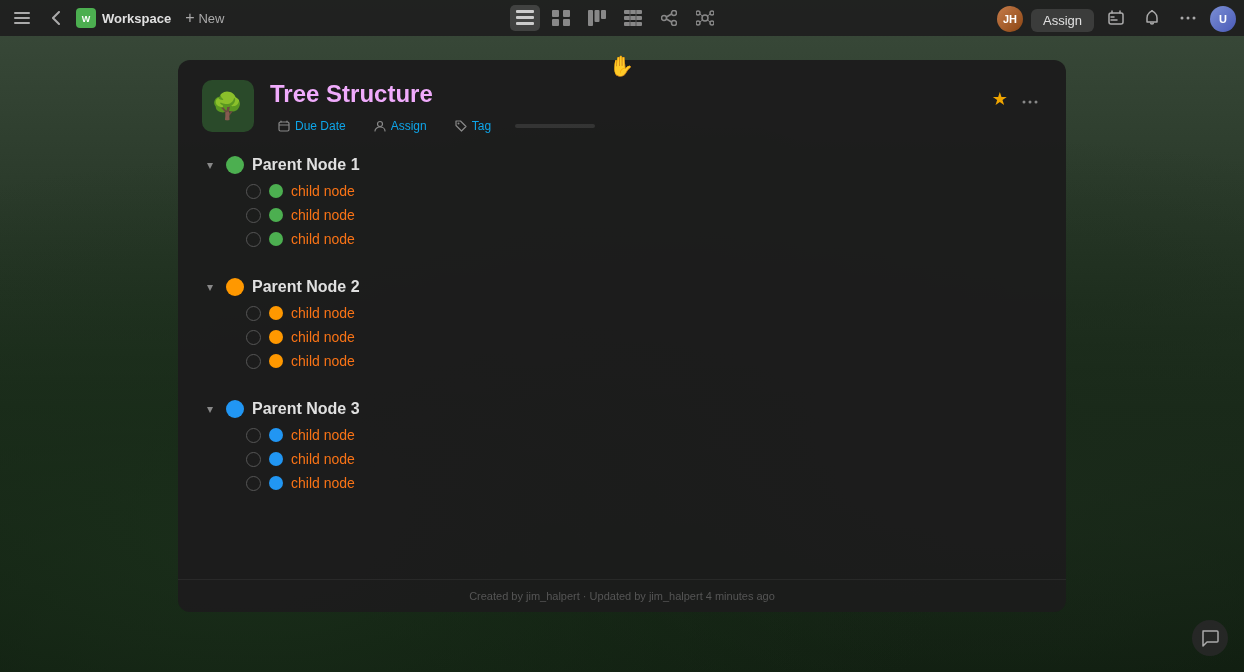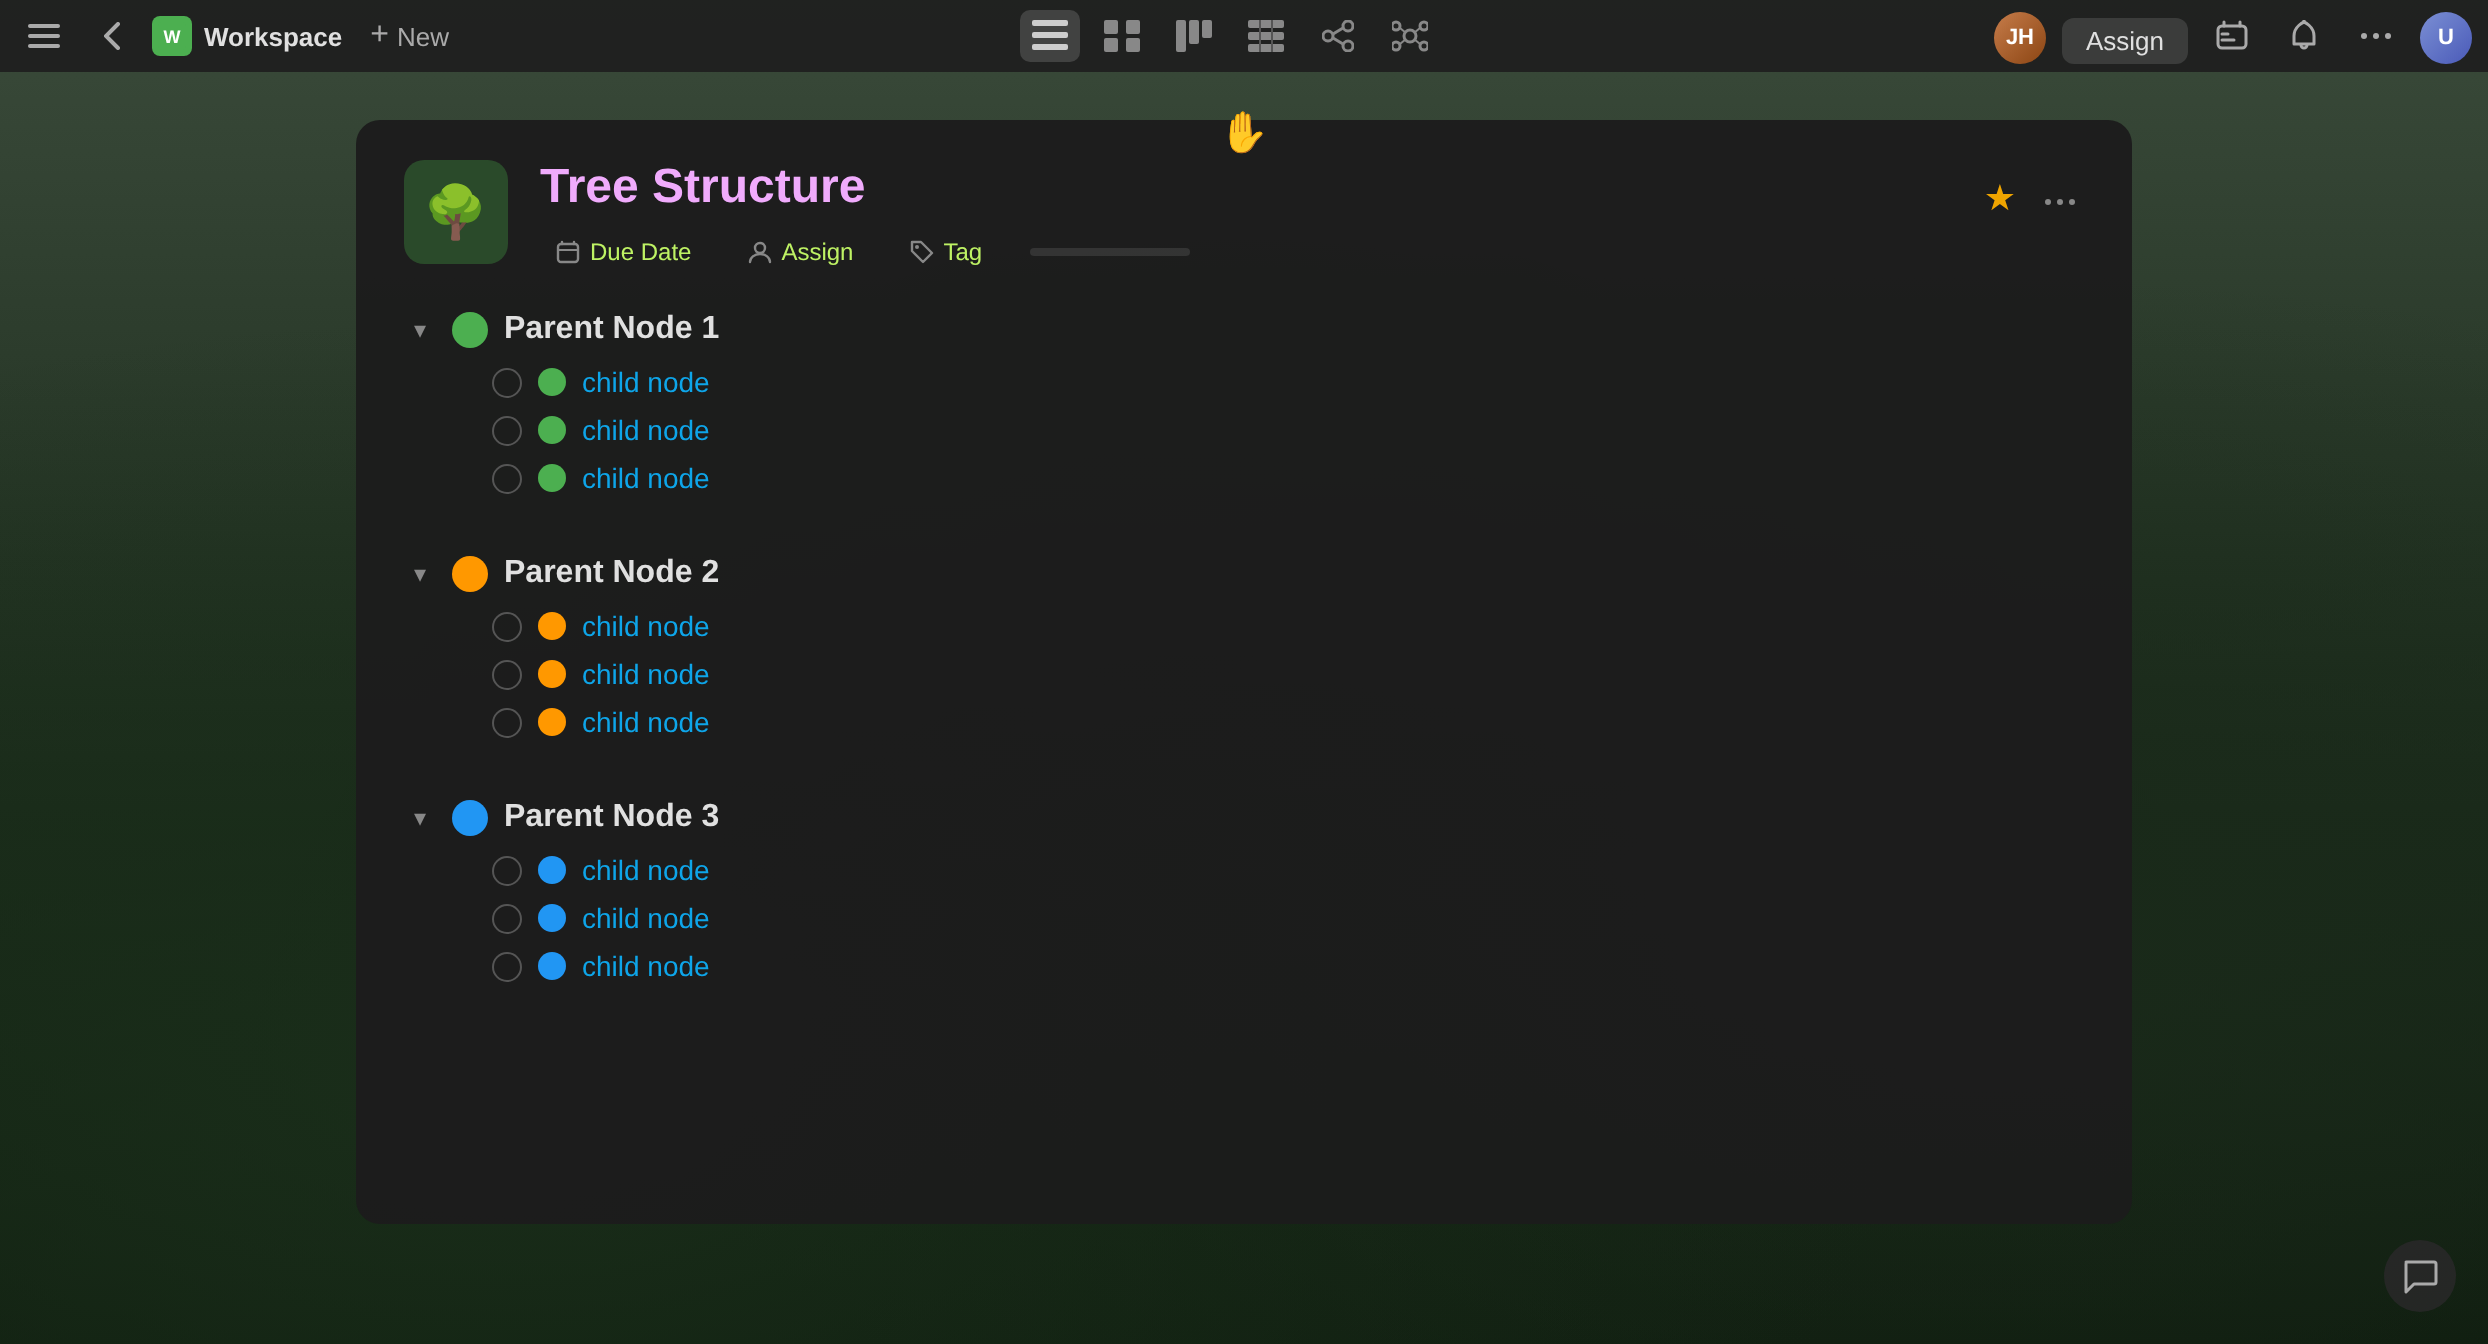--- a/index.html
+++ b/index.html
@@ -208,7 +208,7 @@
       display: flex;
       align-items: center;
       gap: 5px;
-      color: #bef264;
+      color: #0ea5e9;
       font-size: 12px;
       cursor: pointer;
       padding: 3px 8px;

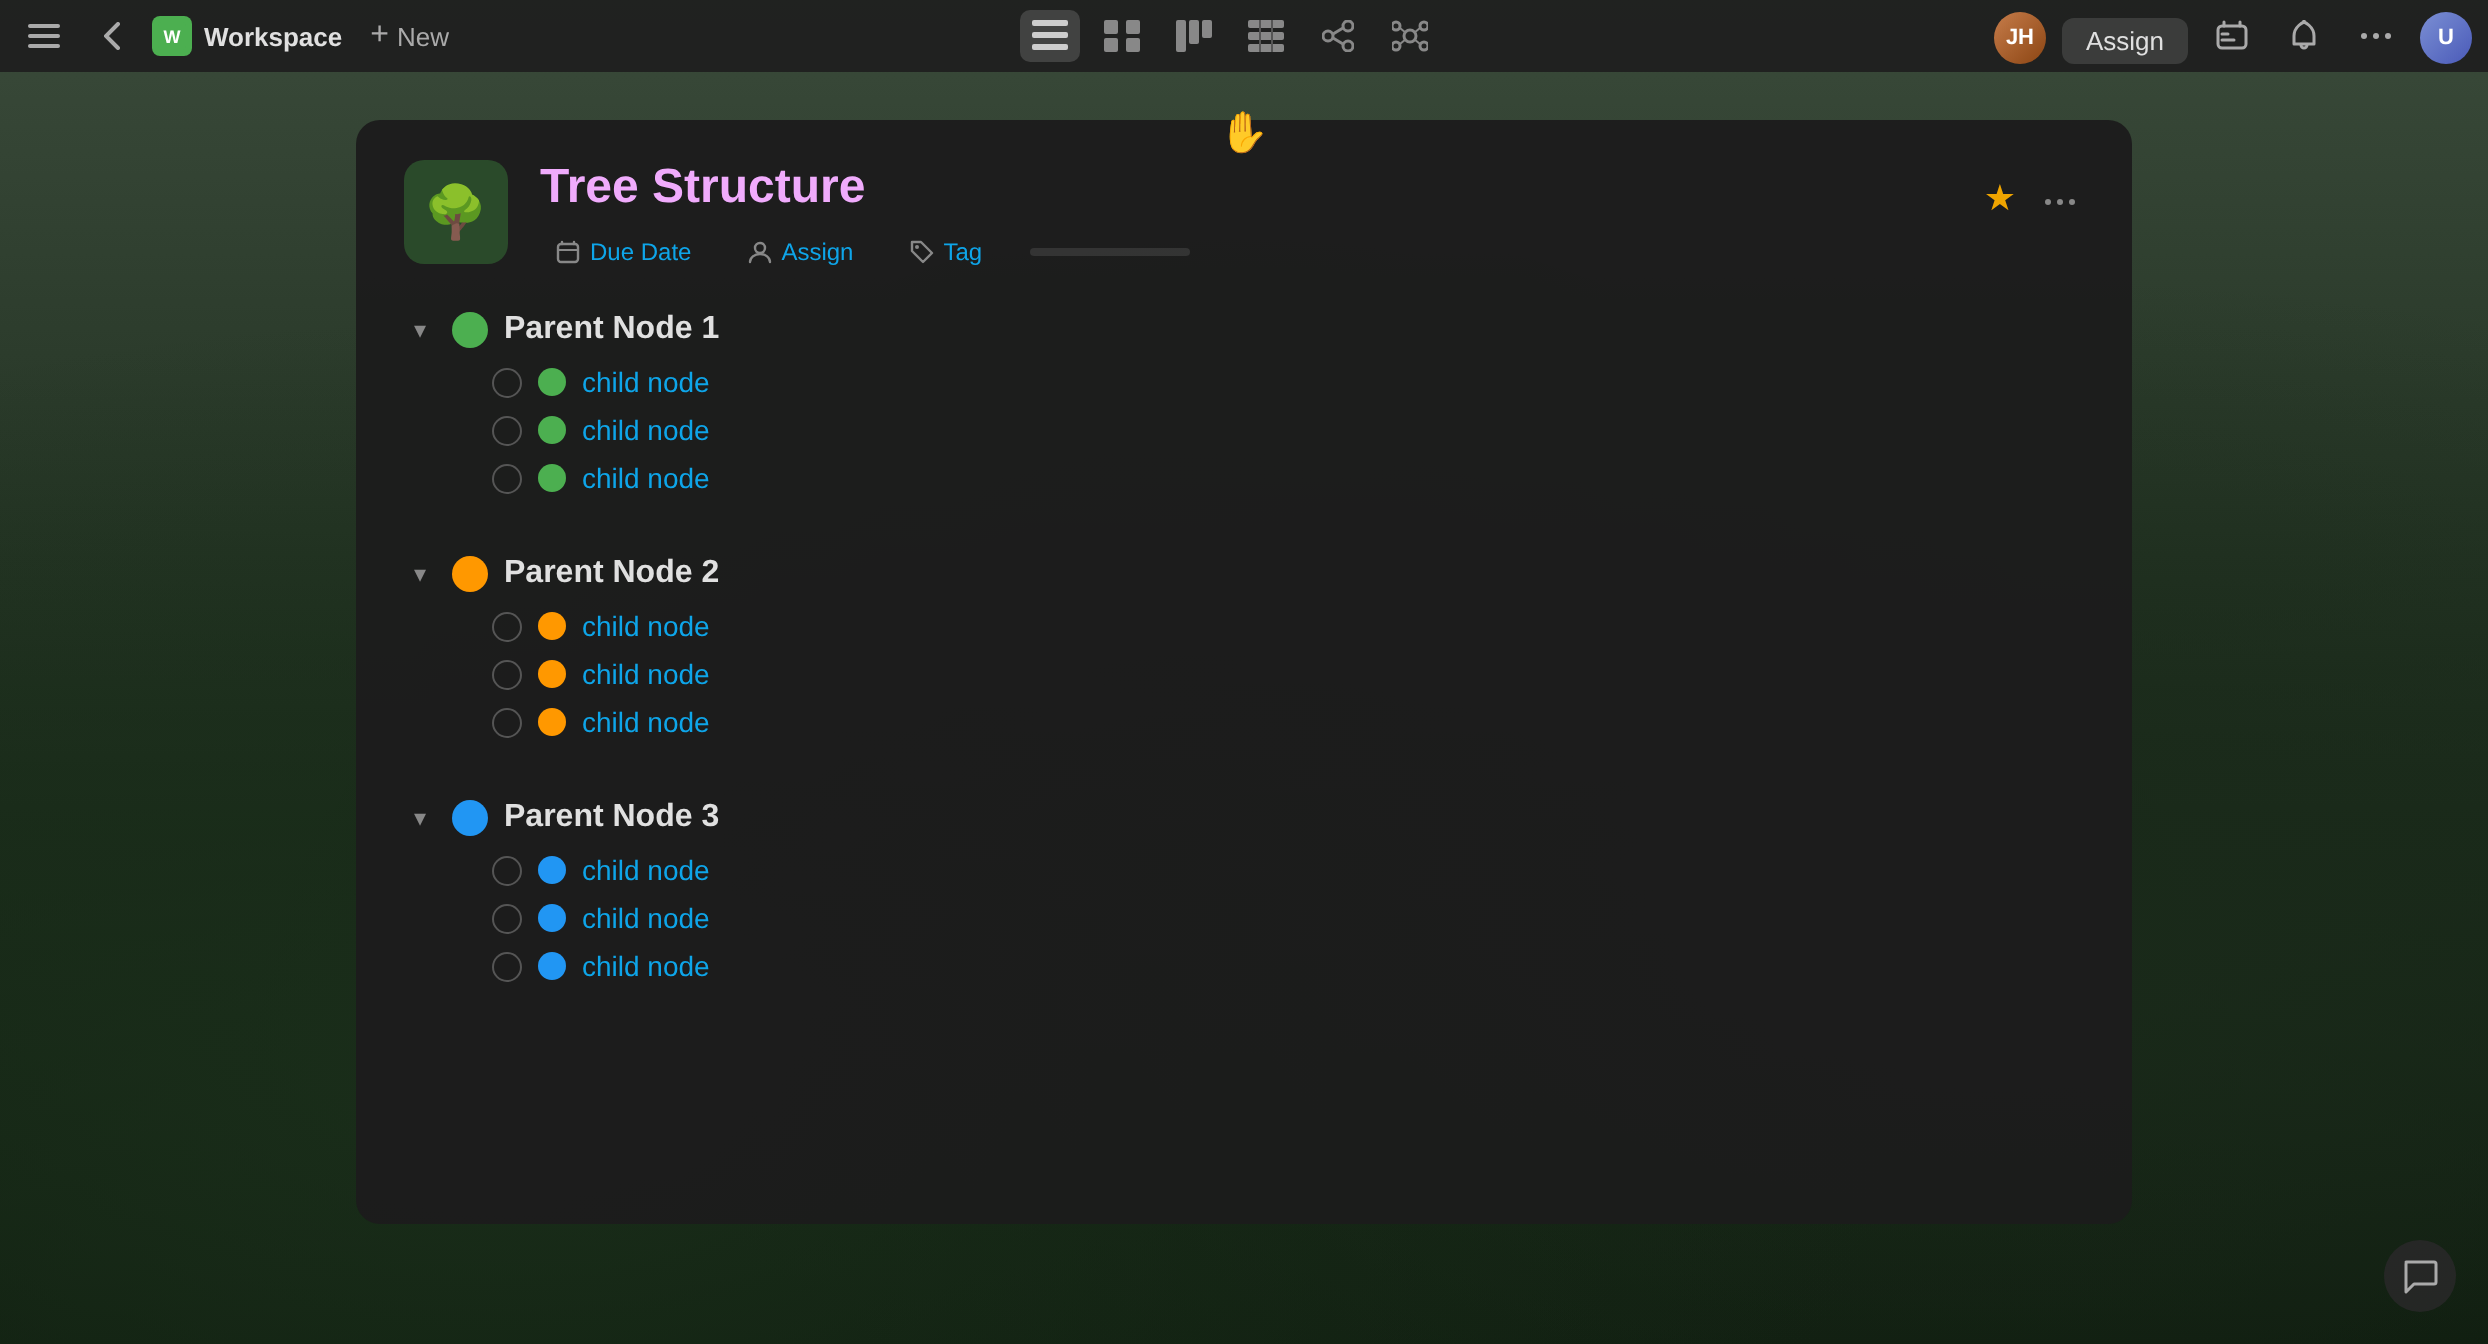--- a/index.html
+++ b/index.html
@@ -311,7 +311,7 @@
 
     .child-label {
       font-size: 14px;
-      color: #0ea5e9;
+      color: #f97316;
     }
 
     

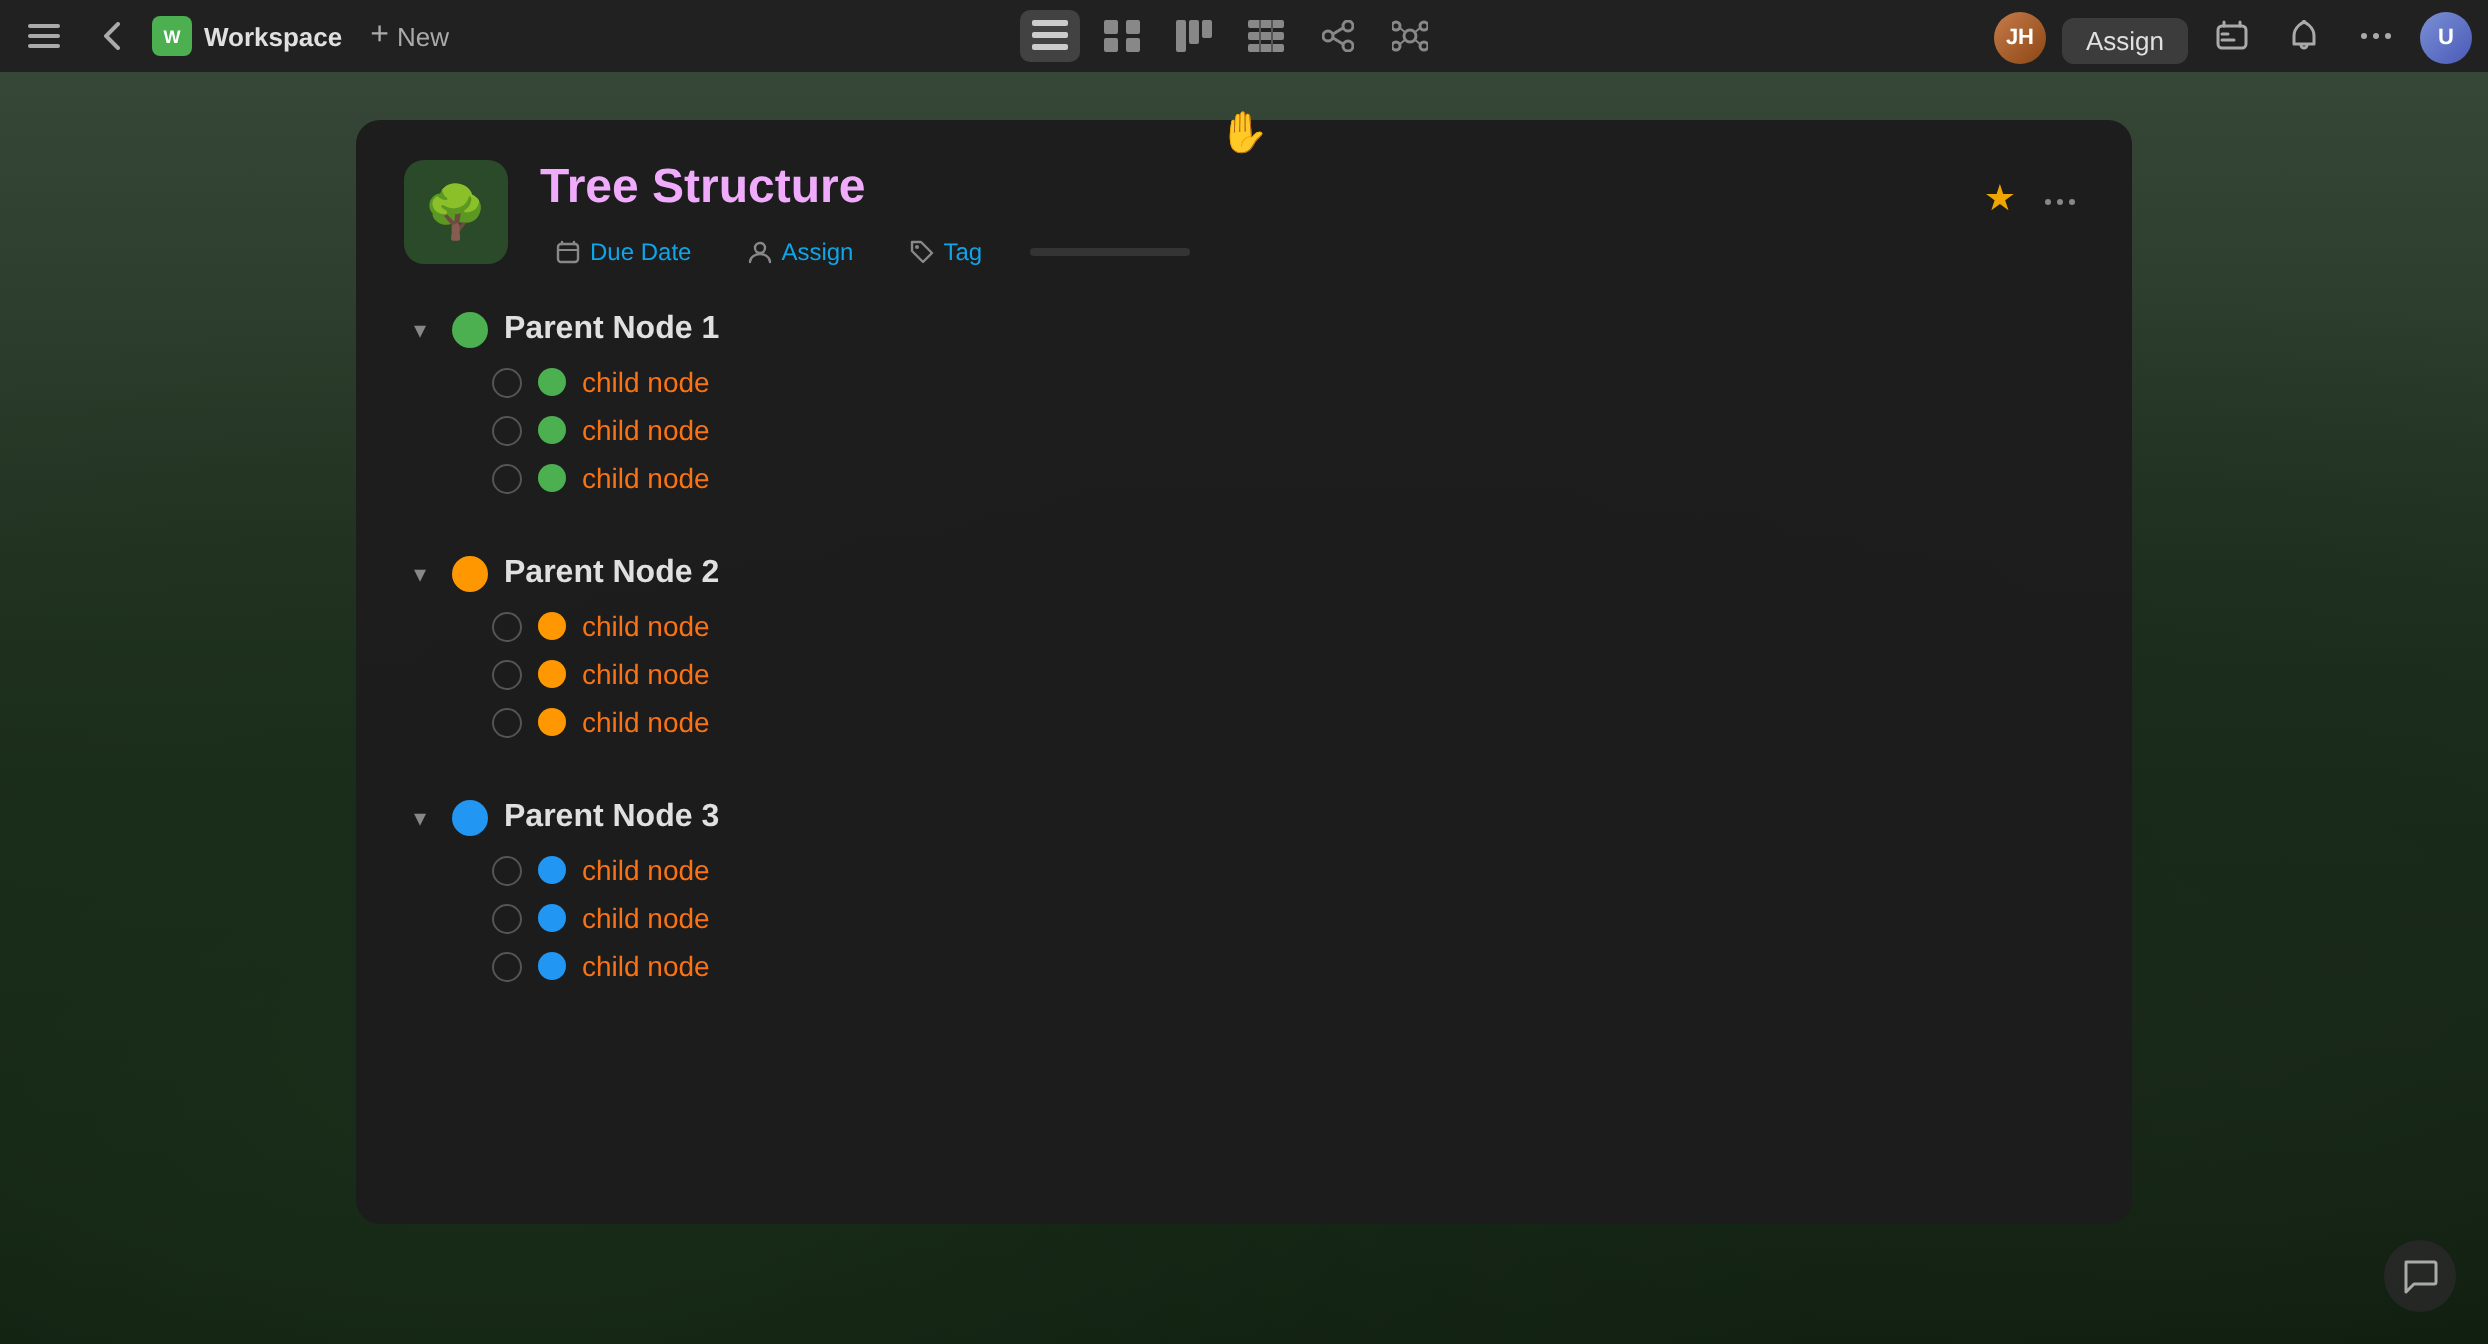--- a/index.html
+++ b/index.html
@@ -597,6 +597,9 @@
       </div>
     </div>
 
+  <div class="panel-footer">
+    <span>Created by jim_halpert · Updated by jim_halpert 4 minutes ago</span>
+  </div>
 </div>
 
 <div class="chat-bubble">

